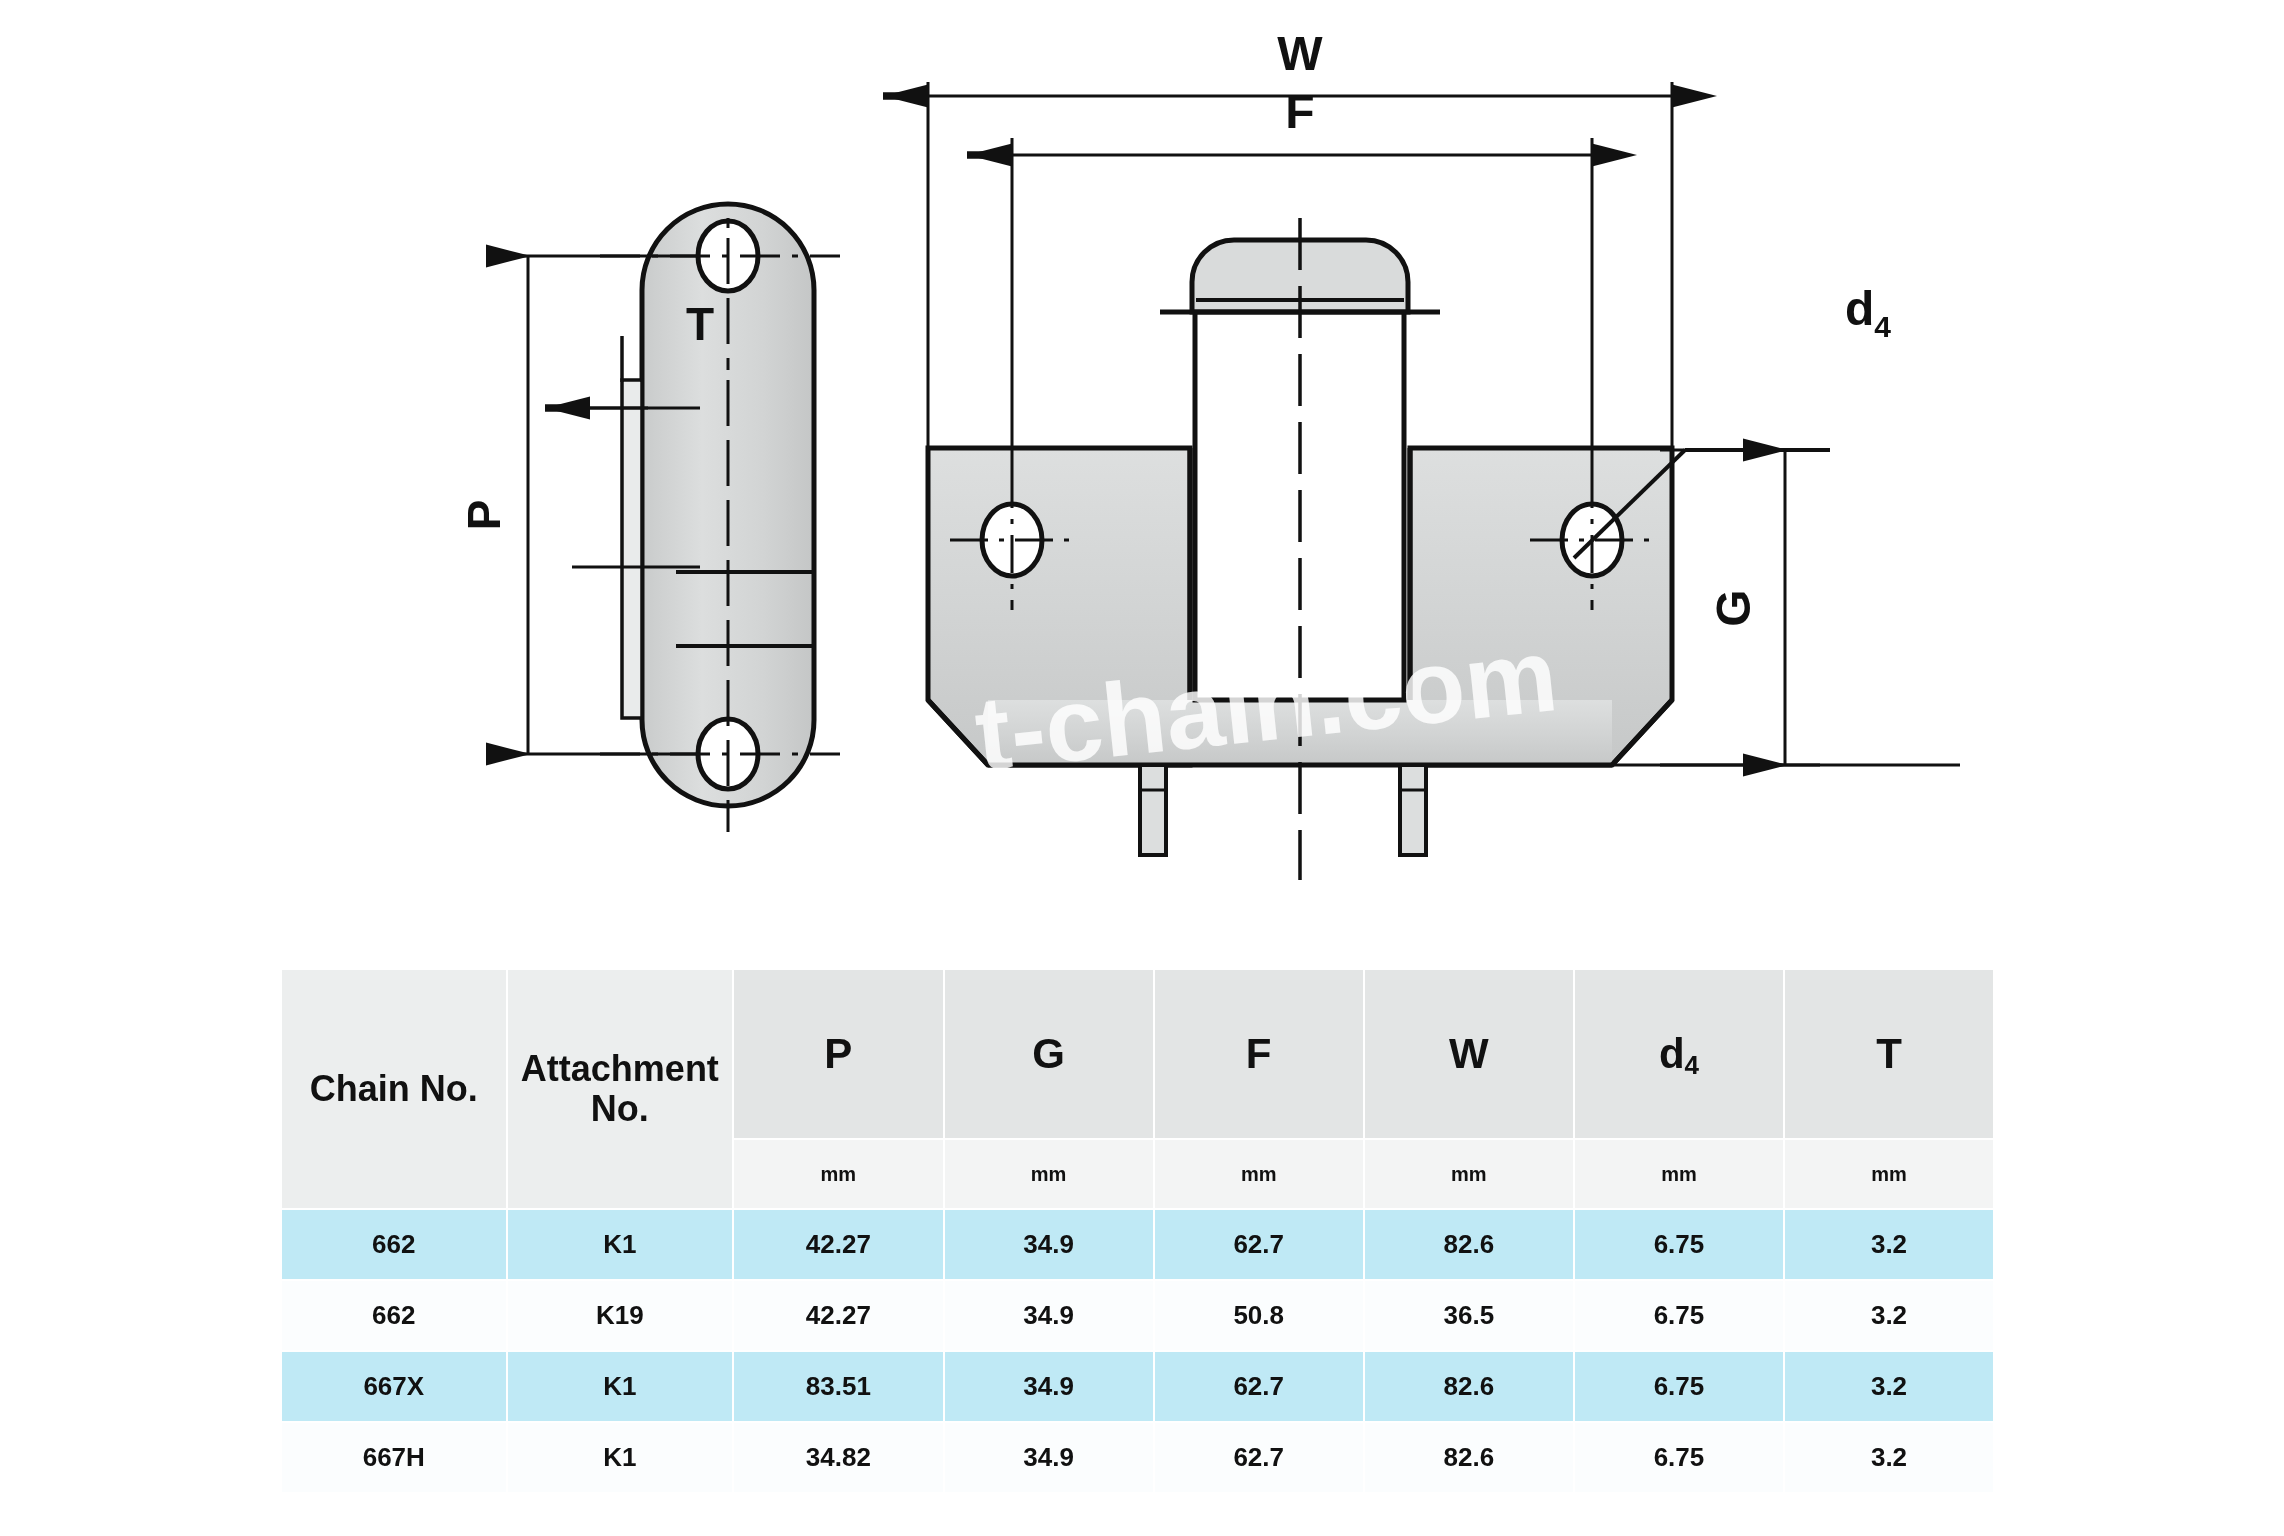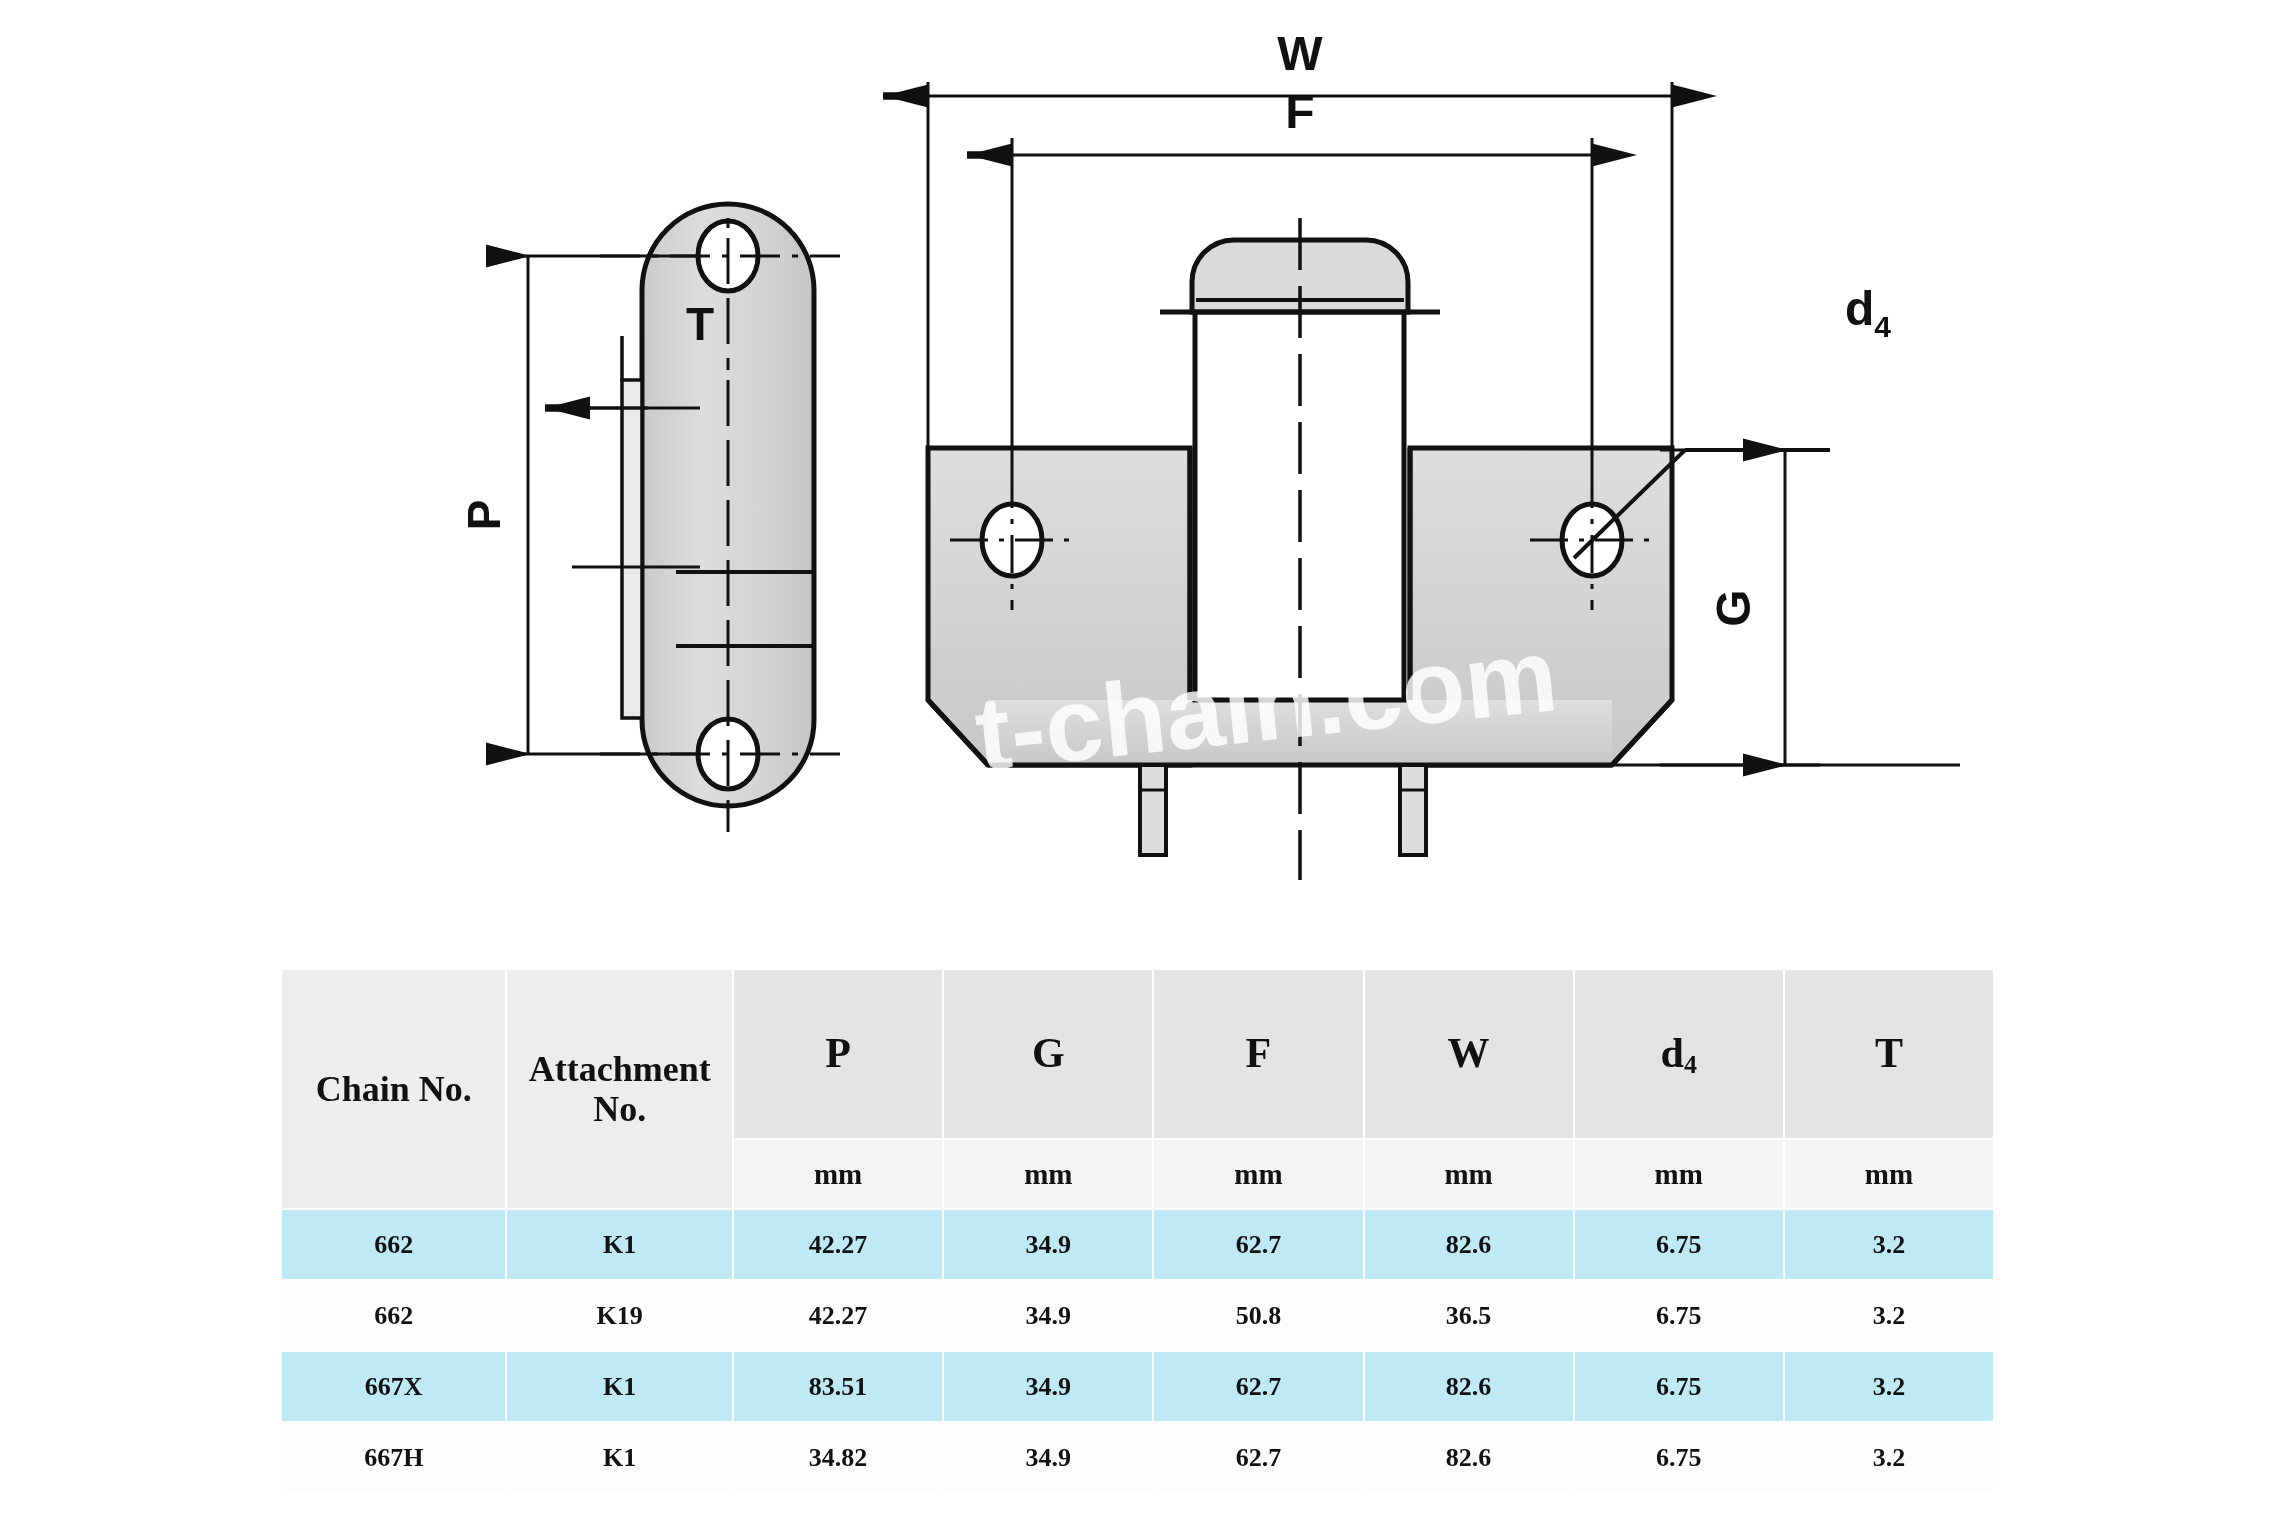--- a/index.html
+++ b/index.html
@@ -22,7 +22,7 @@
     left:280px;top:968px;
     width:1715px;
     border-collapse:collapse;
-    font-family:Liberation Serif, serif;
+    font-family:Liberation Sans, sans-serif;
   }
   #spec-table td,#spec-table th{
     padding:0;margin:0;

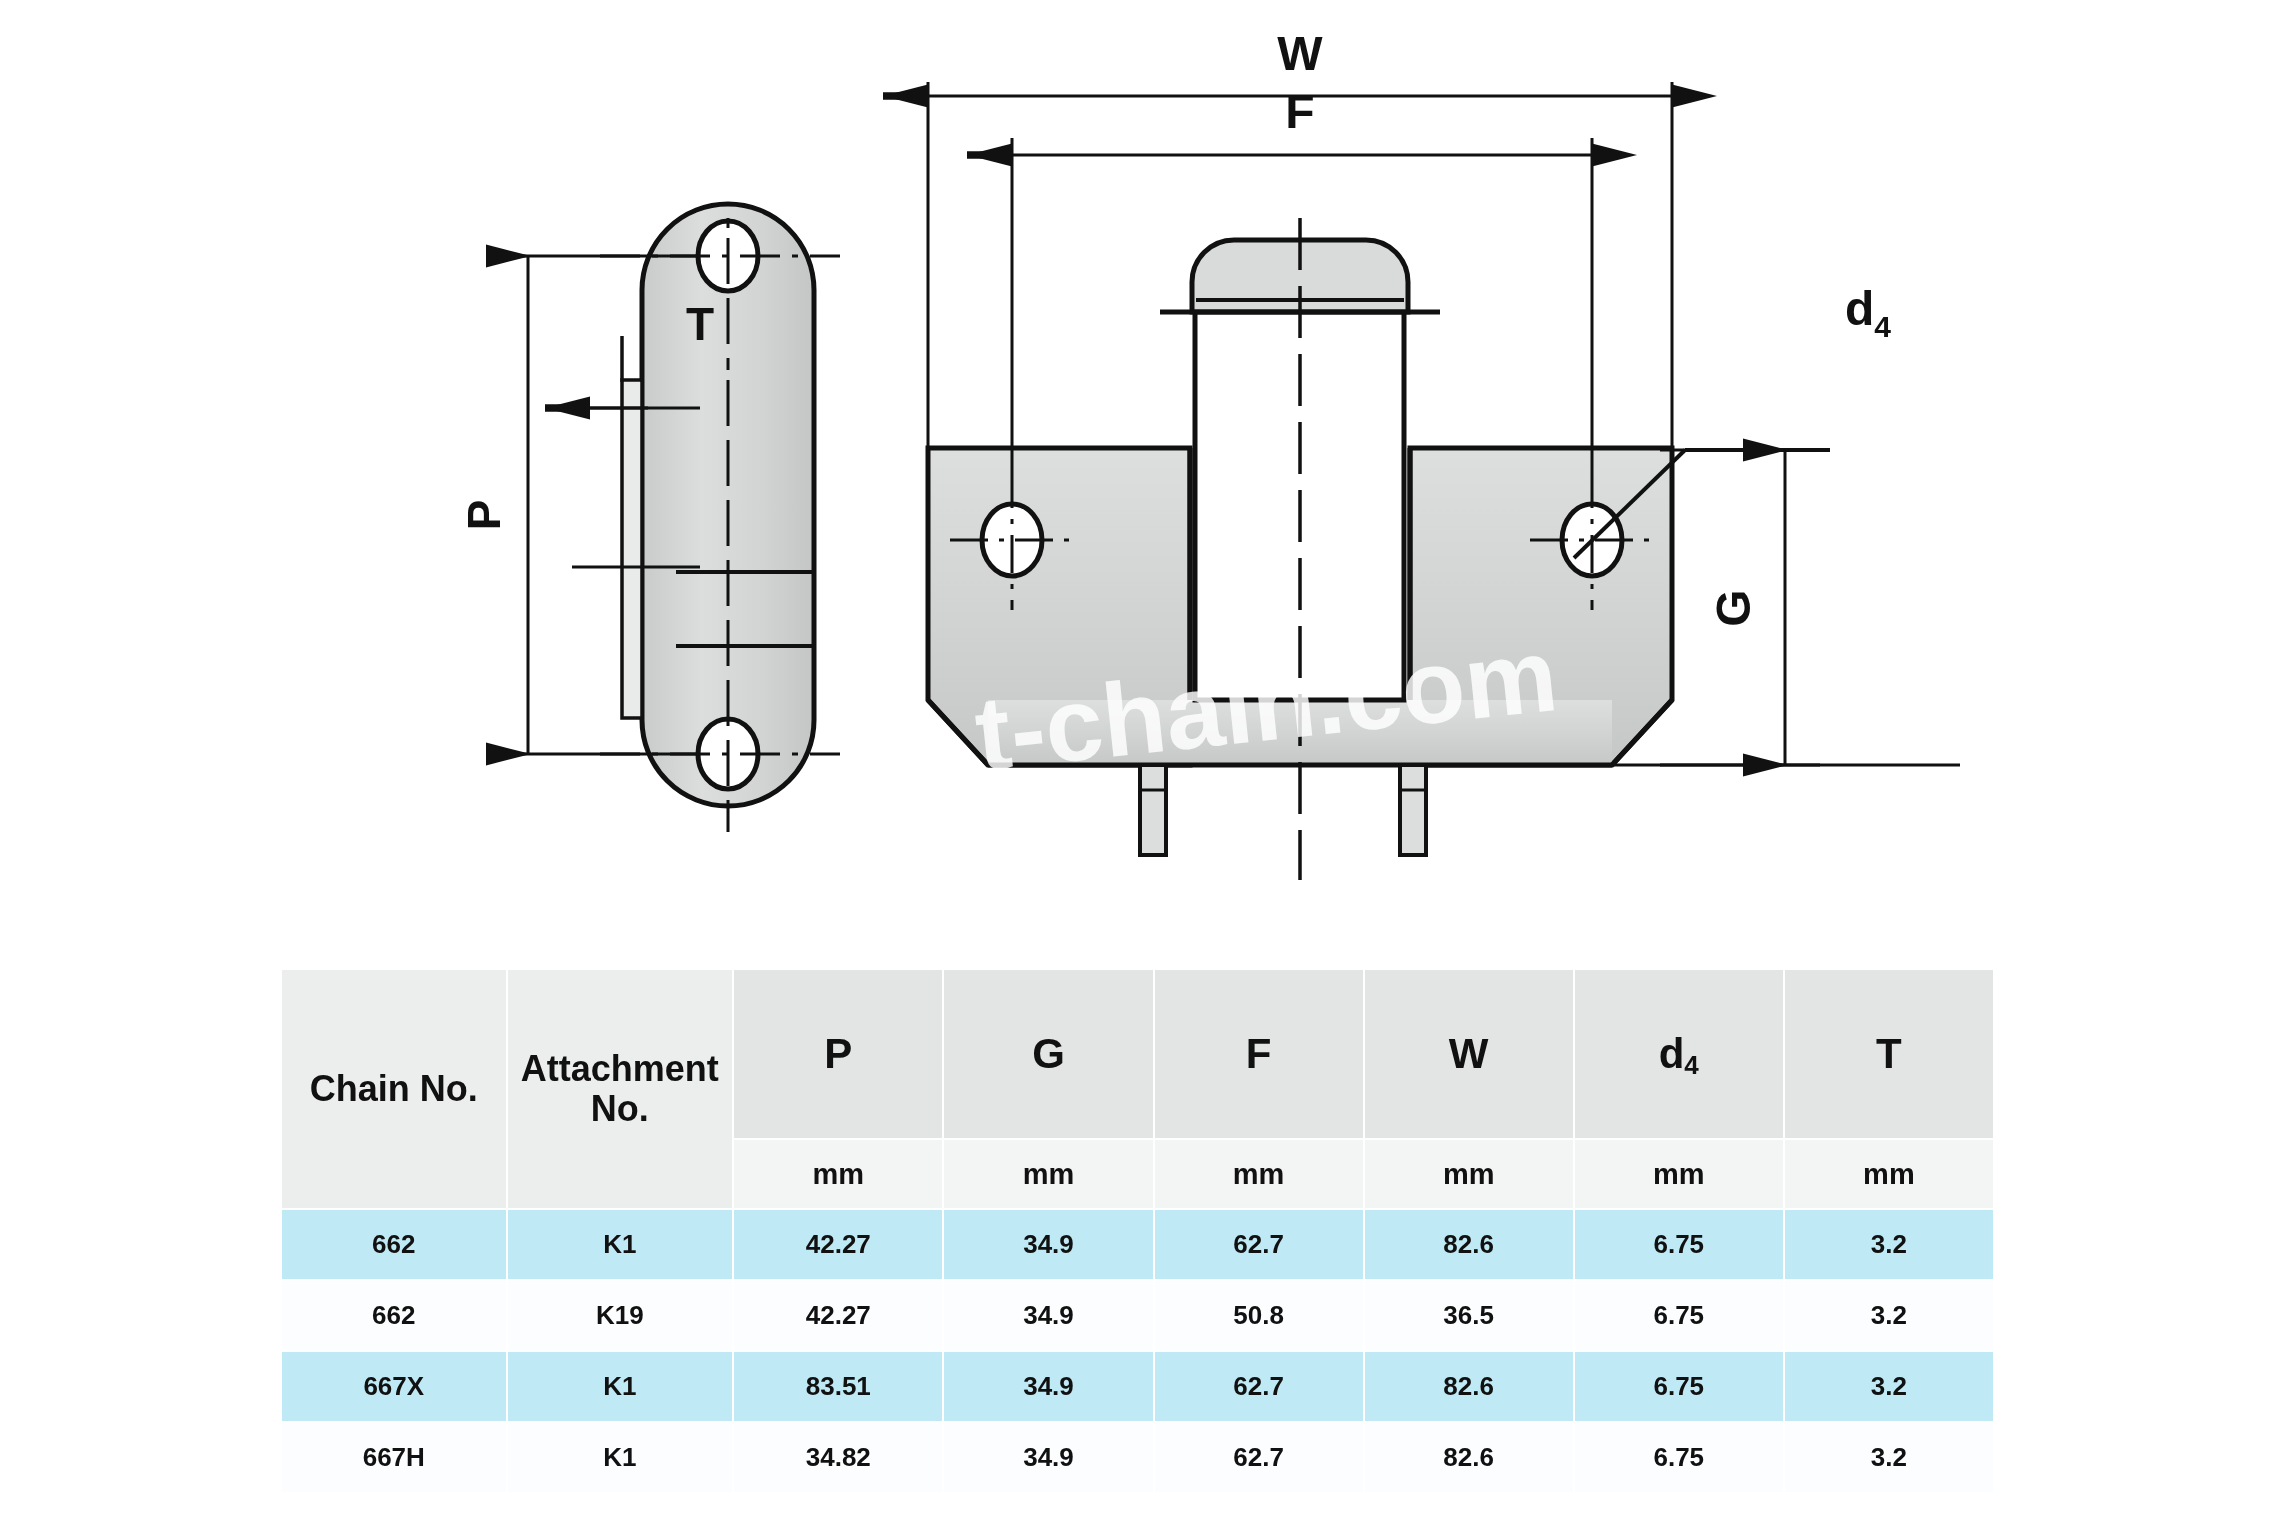--- a/index.html
+++ b/index.html
@@ -44,7 +44,7 @@
   .hd-unit{
     background:#f3f4f4;
     height:68px;
-    font-size:29px;
+    font-size:20px;
   }
   .dim-sym{font-size:42px;}
   .dim-sym sub{font-size:26px;vertical-align:baseline;position:relative;top:6px;}

